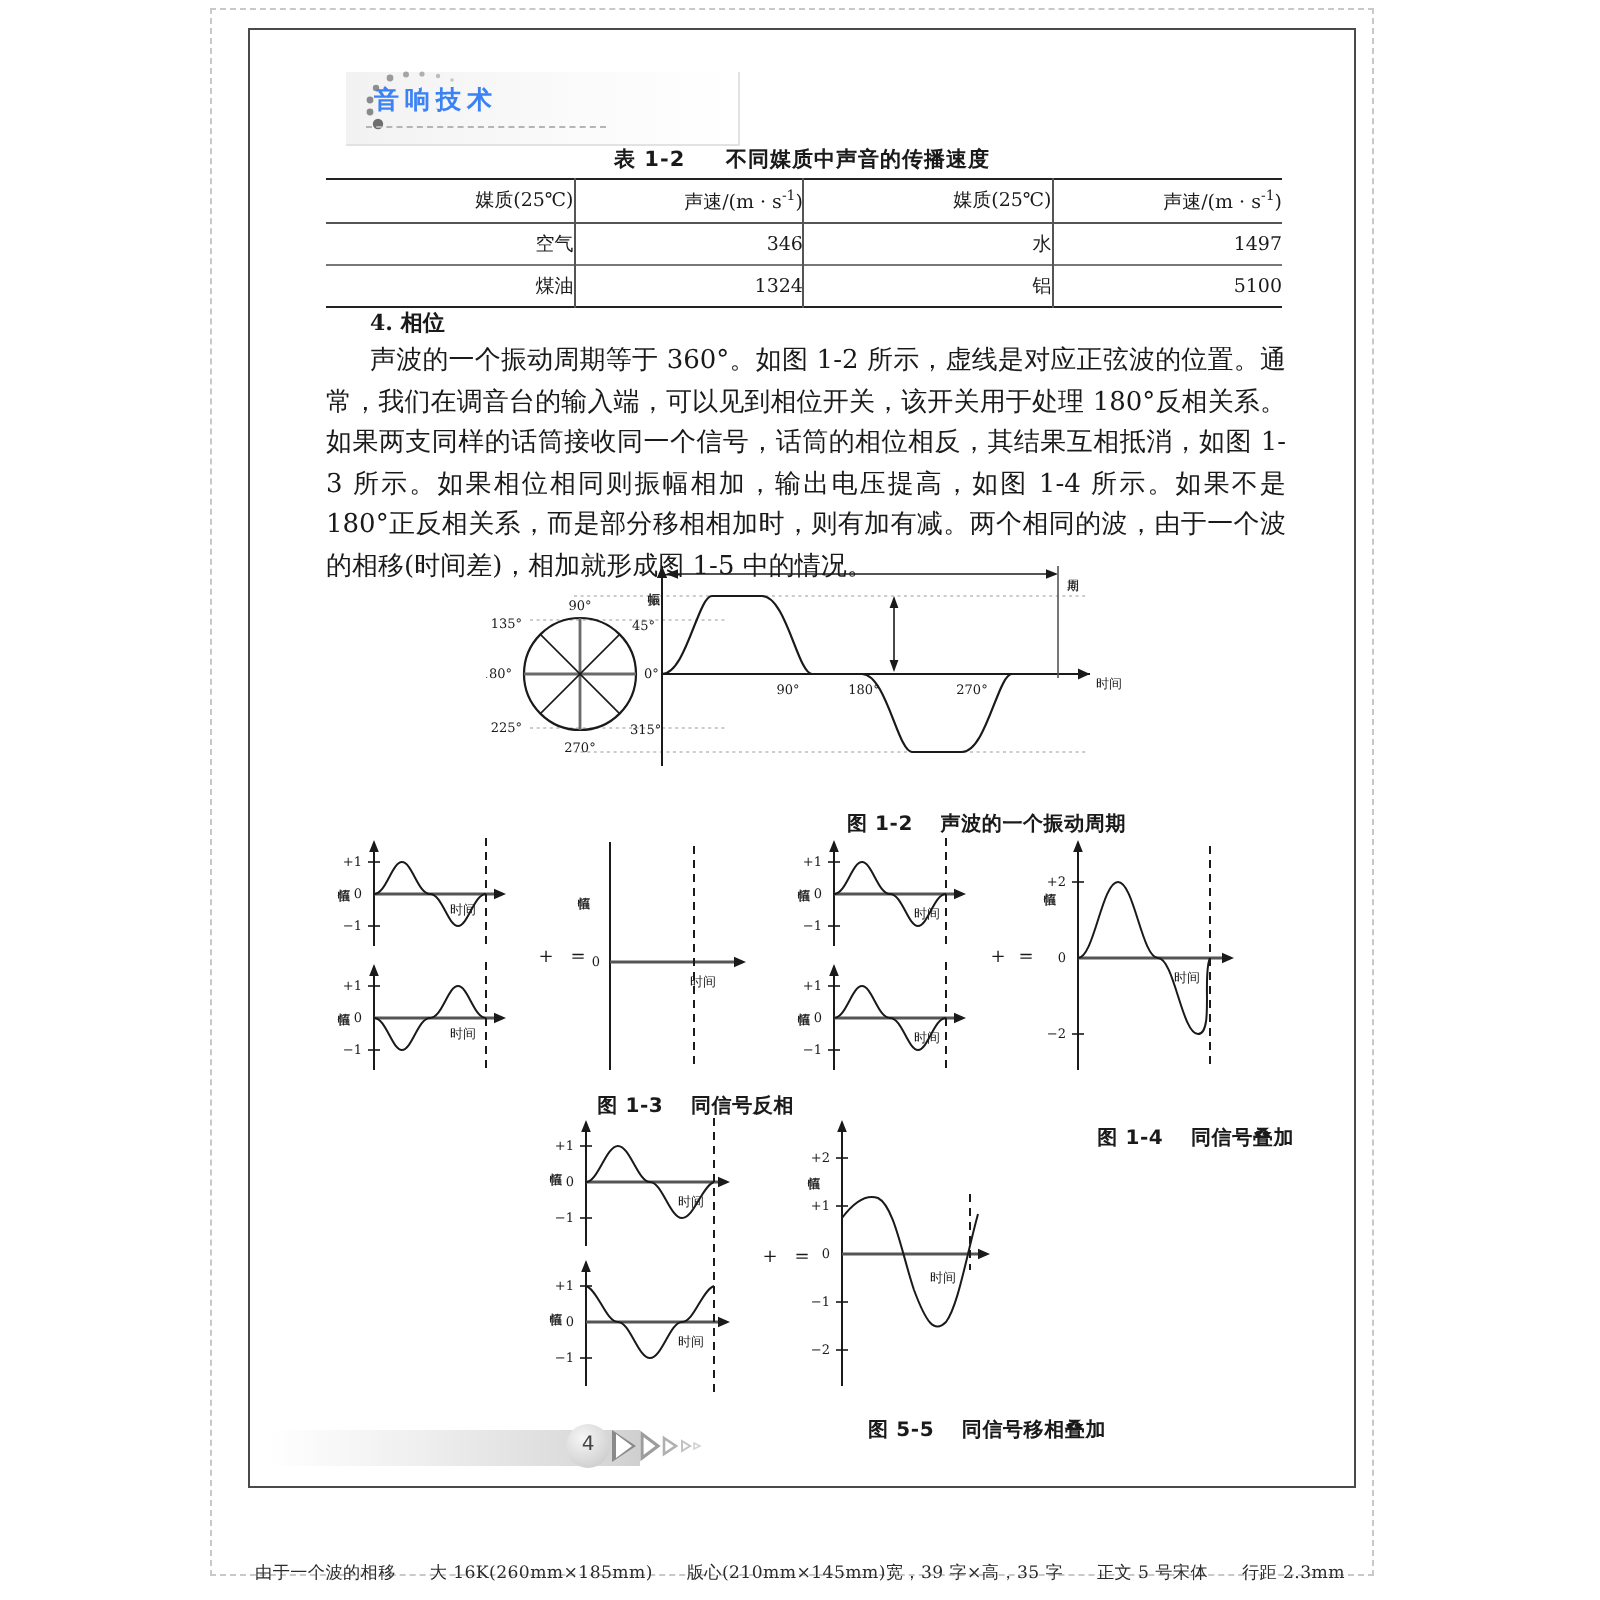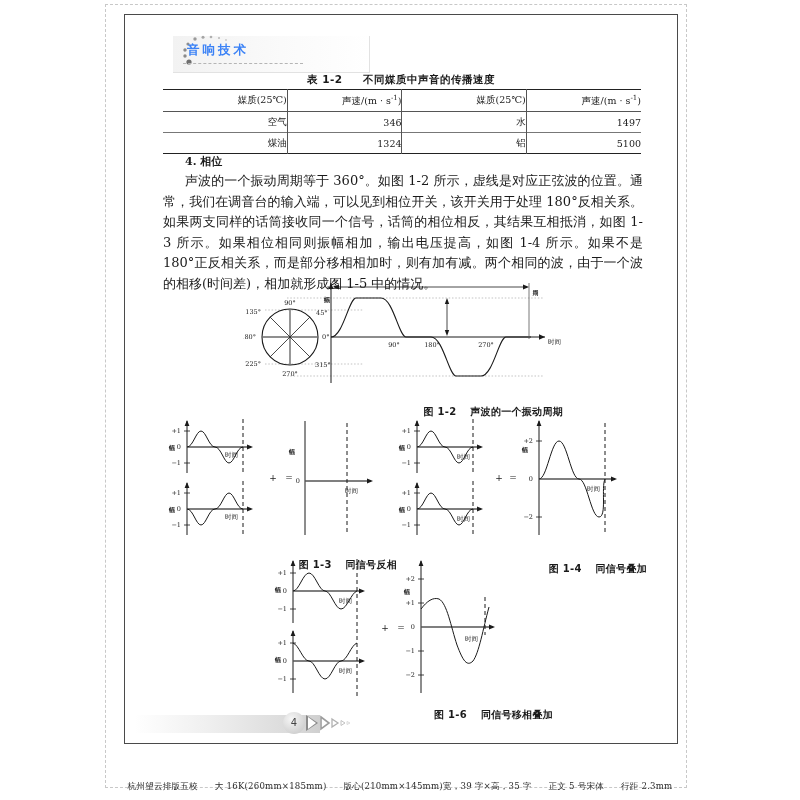--- a/index.html
+++ b/index.html
@@ -258,7 +258,7 @@
           <line x1="200" y1="6" x2="200" y2="118" stroke="#1a1a1a" stroke-width="1" stroke-dasharray="4,3"></line>
         </g>
       </svg>
-      <div class="figcap" style="width:250px;margin-top:12px">
+      <div class="figcap" style="width:250px;margin-top:0">
         <span class="num">图 1-3</span>
         <span>同信号反相</span>
       </div>

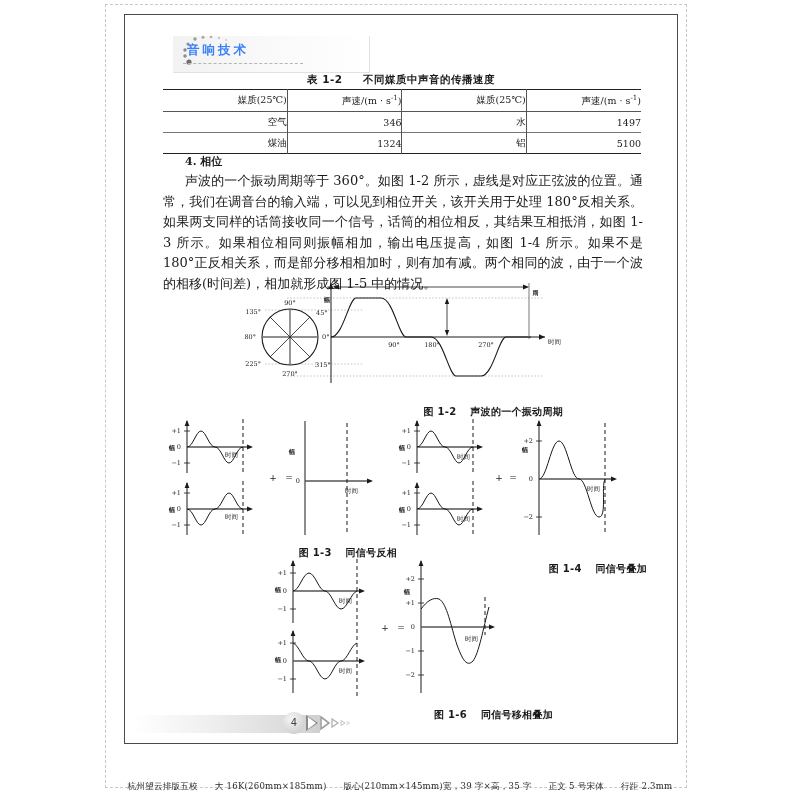--- a/index.html
+++ b/index.html
@@ -377,7 +377,7 @@
         </g>
       </svg>
       <div class="figcap" style="width:300px;margin-top:2px">
-        <span class="num">图 1-6</span>
+        <span class="num">图 5-5</span>
         <span>同信号移相叠加</span>
       </div>
     </div>

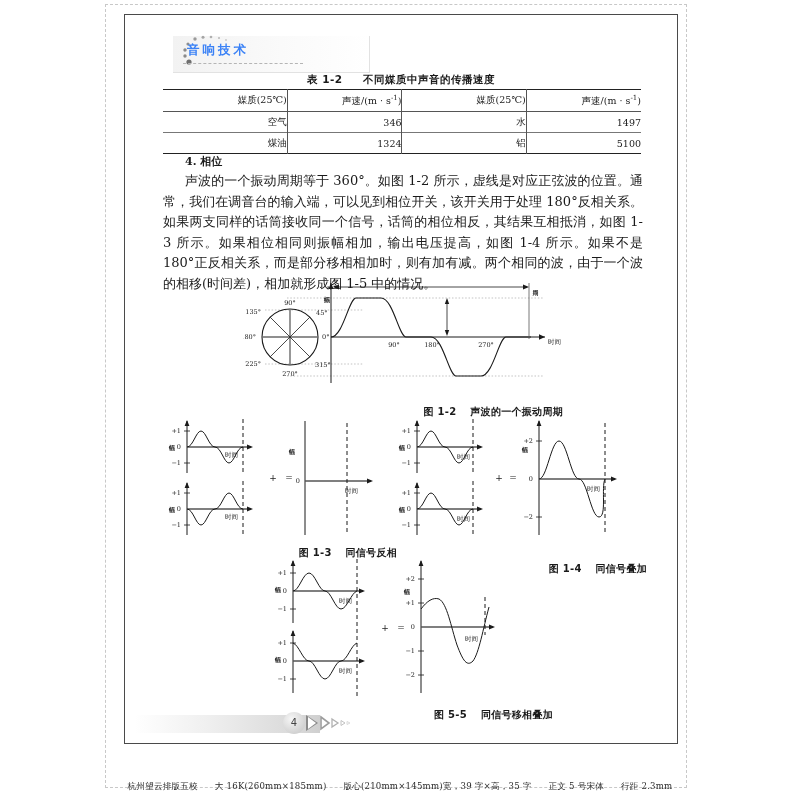--- a/index.html
+++ b/index.html
@@ -397,7 +397,7 @@
 </div>
 
 <div id="print-spec">
-  <span>杭州望云排版五校</span><span class="gap"></span>
+  <span>由于一个波的相移</span><span class="gap"></span>
   <span>大 16K(260mm×185mm)</span><span class="gap"></span>
   <span>版心(210mm×145mm)宽，39 字×高，35 字</span><span class="gap"></span>
   <span>正文 5 号宋体</span><span class="gap"></span>

